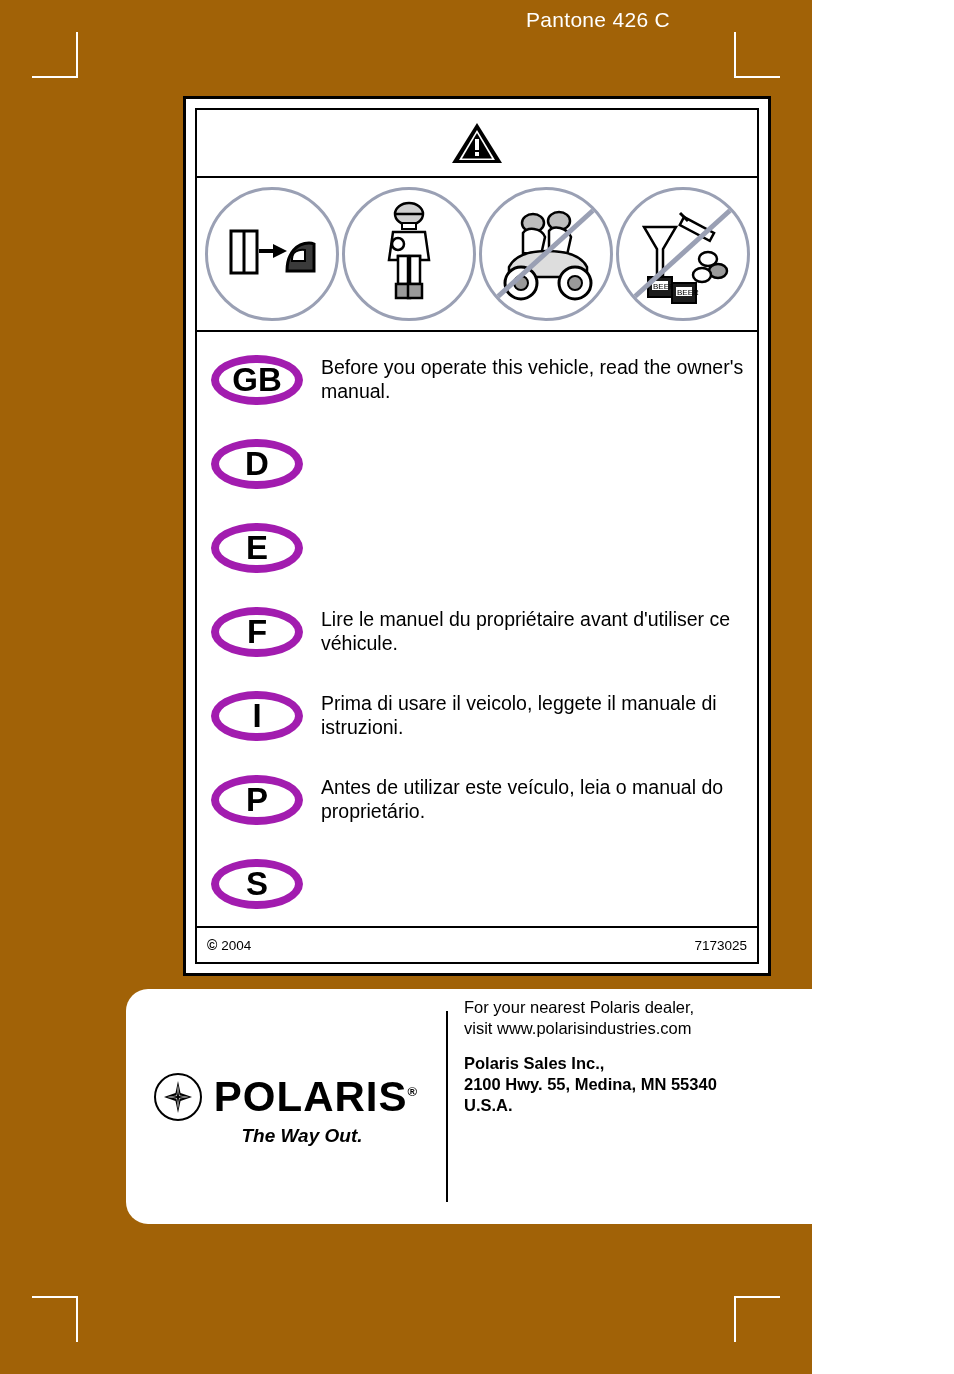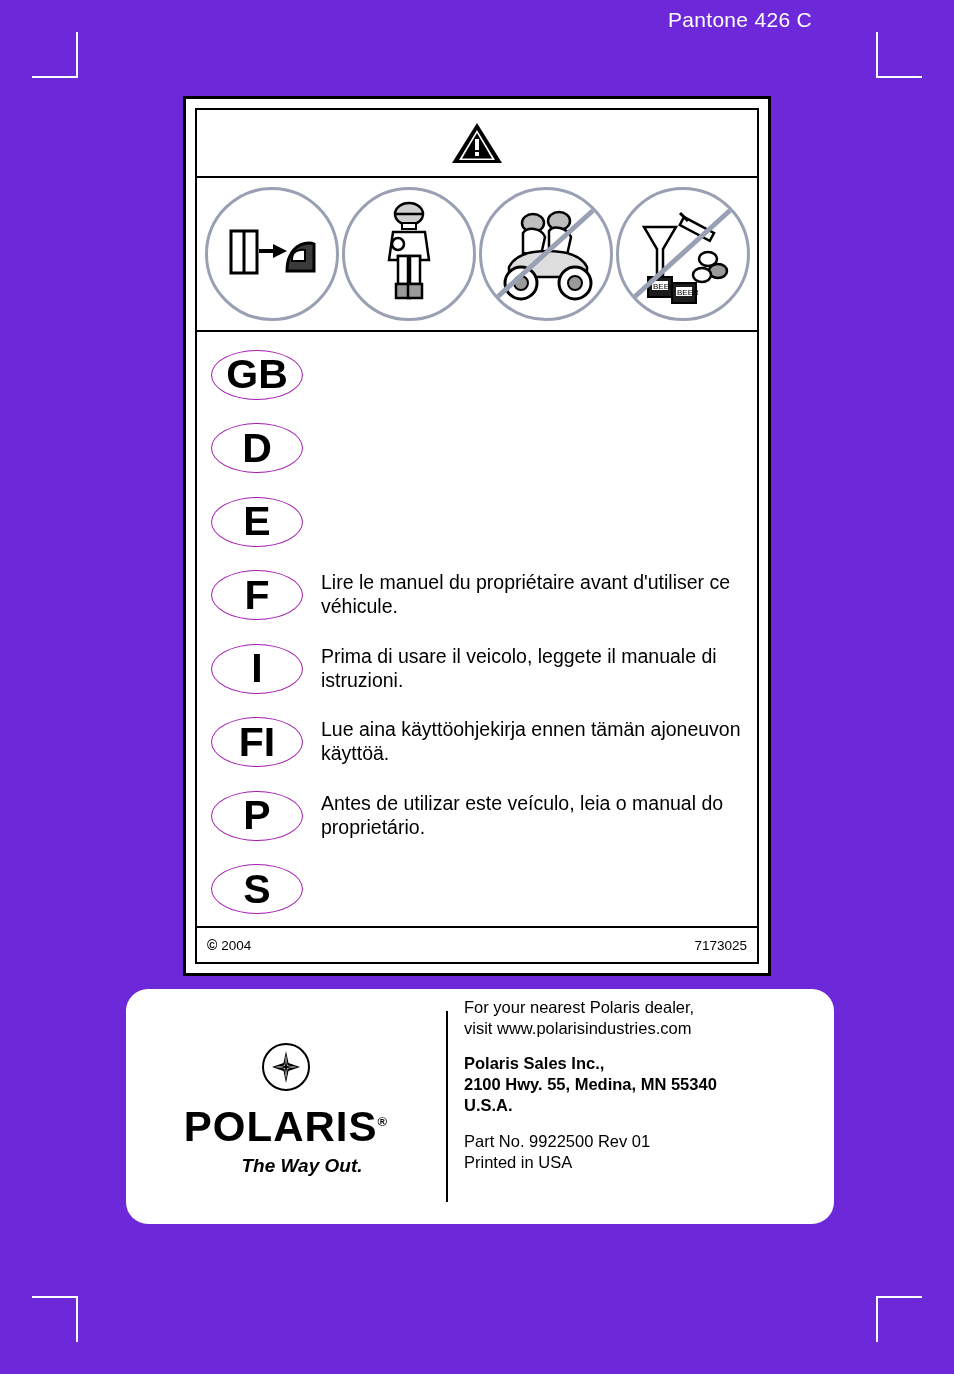--- a/index.html
+++ b/index.html
@@ -12,9 +12,9 @@
   }
   #page {
     position: relative;
-    width: 954px;
+    width: 812px;
     height: 1374px;
-    background: #6d28d9;
+    background: #a16207;
     overflow: hidden;
   }
   

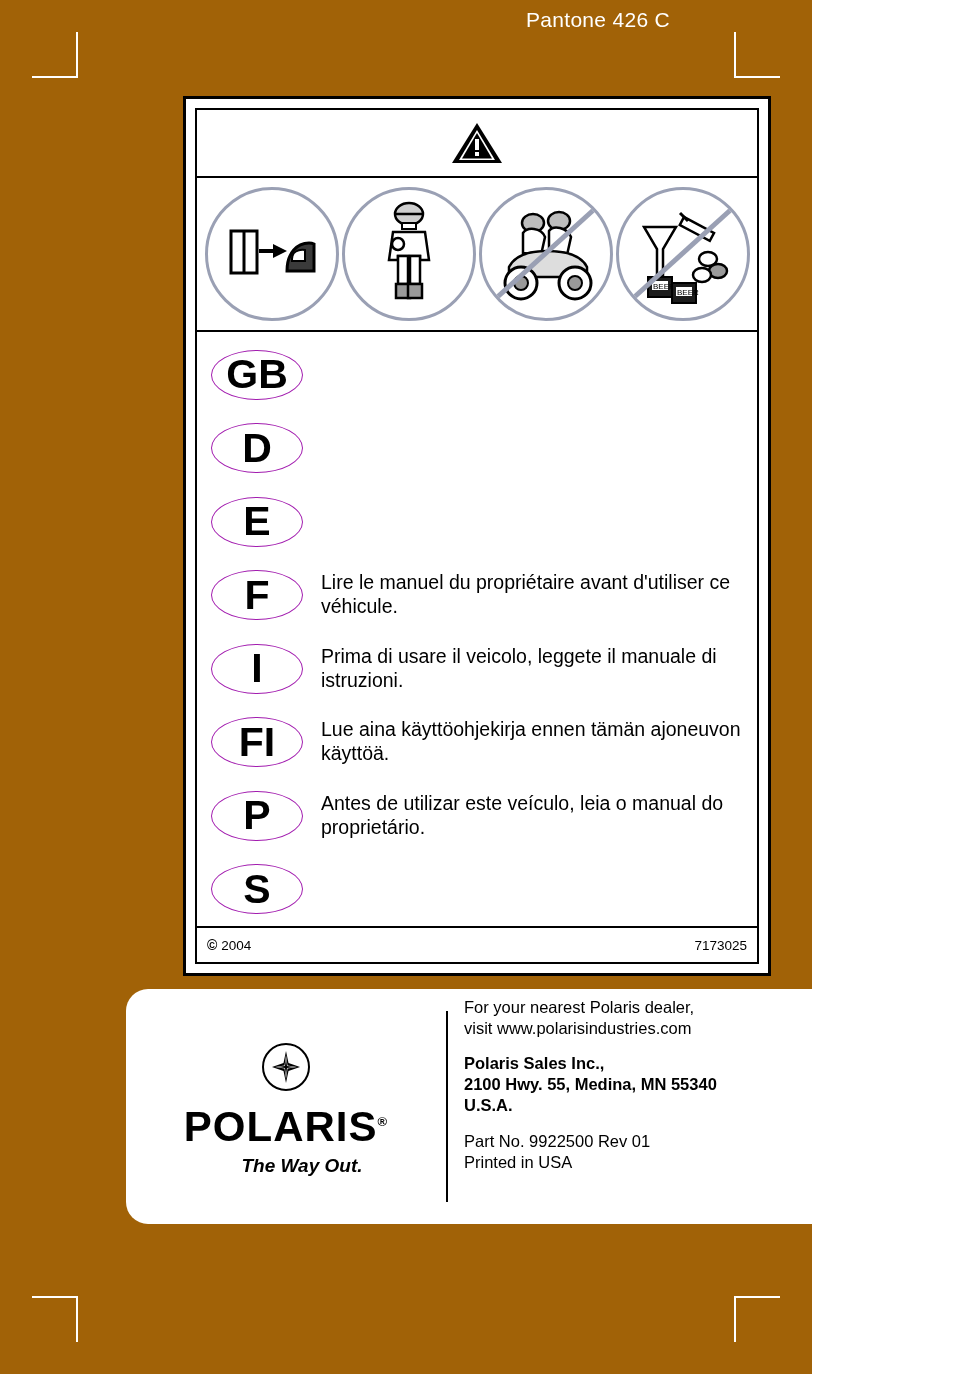--- a/index.html
+++ b/index.html
@@ -129,12 +129,12 @@
     flex: 0 0 auto;
     width: 92px;
     height: 50px;
-    border: 1px solid #a21caf;
+    border: 8px solid #a21caf;
     border-radius: 50%;
     display: flex;
     align-items: center;
     justify-content: center;
-    font-size: 41px;
+    font-size: 33px;
     font-weight: bold;
     color: #000000;
     font-family: "Liberation Sans", sans-serif;

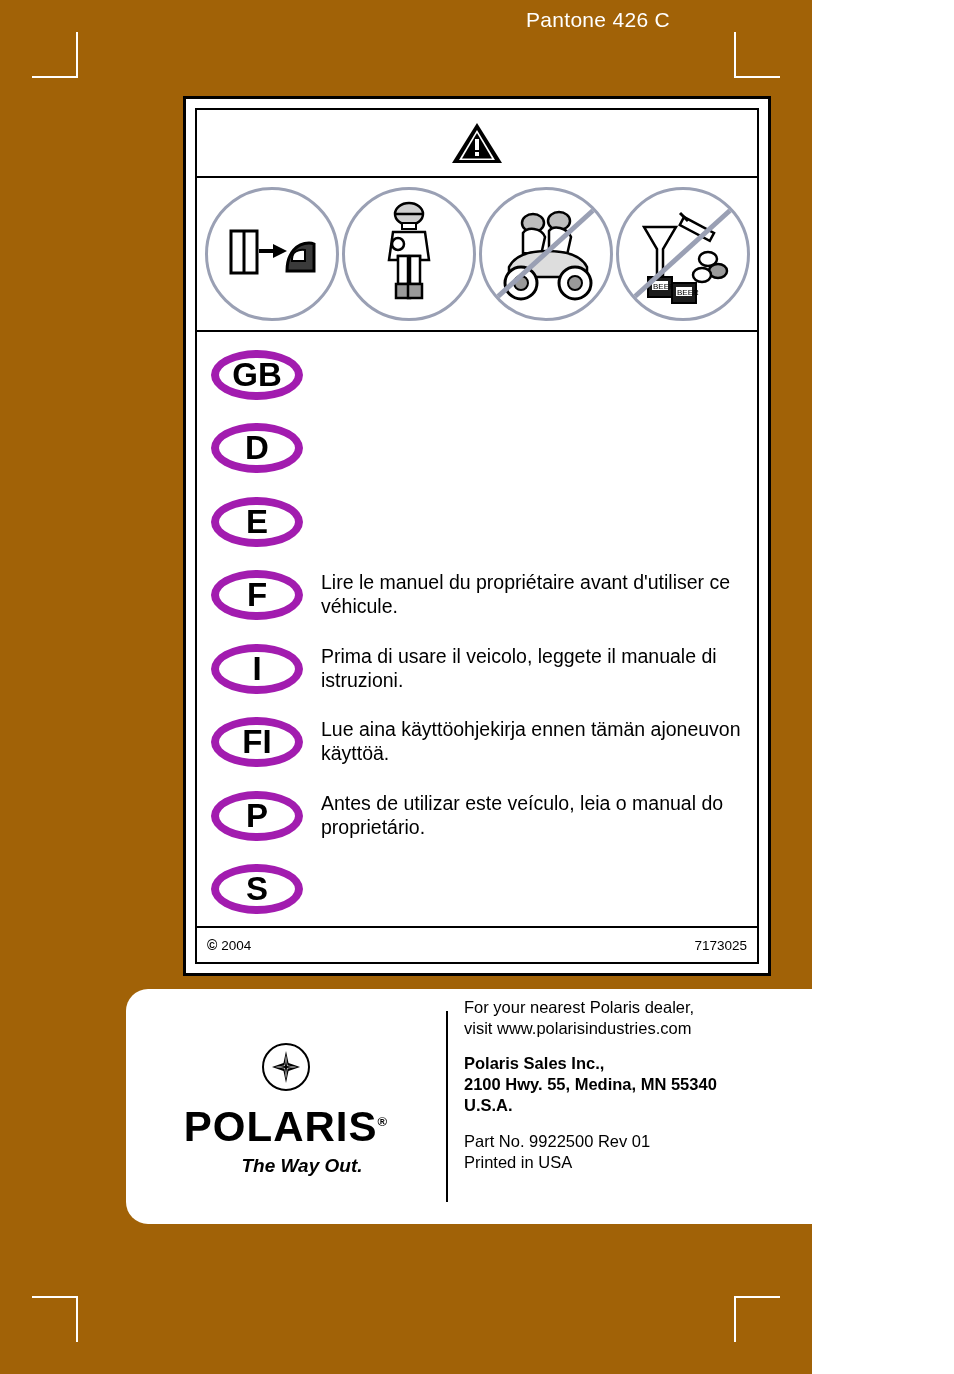--- a/index.html
+++ b/index.html
@@ -348,6 +348,7 @@
 
         <div class="lang-row">
           <div class="lang-badge">GB</div>
+          <div class="lang-text">Before you operate this vehicle, read the owner's manual.</div>
         </div>
 
         <div class="lang-row">

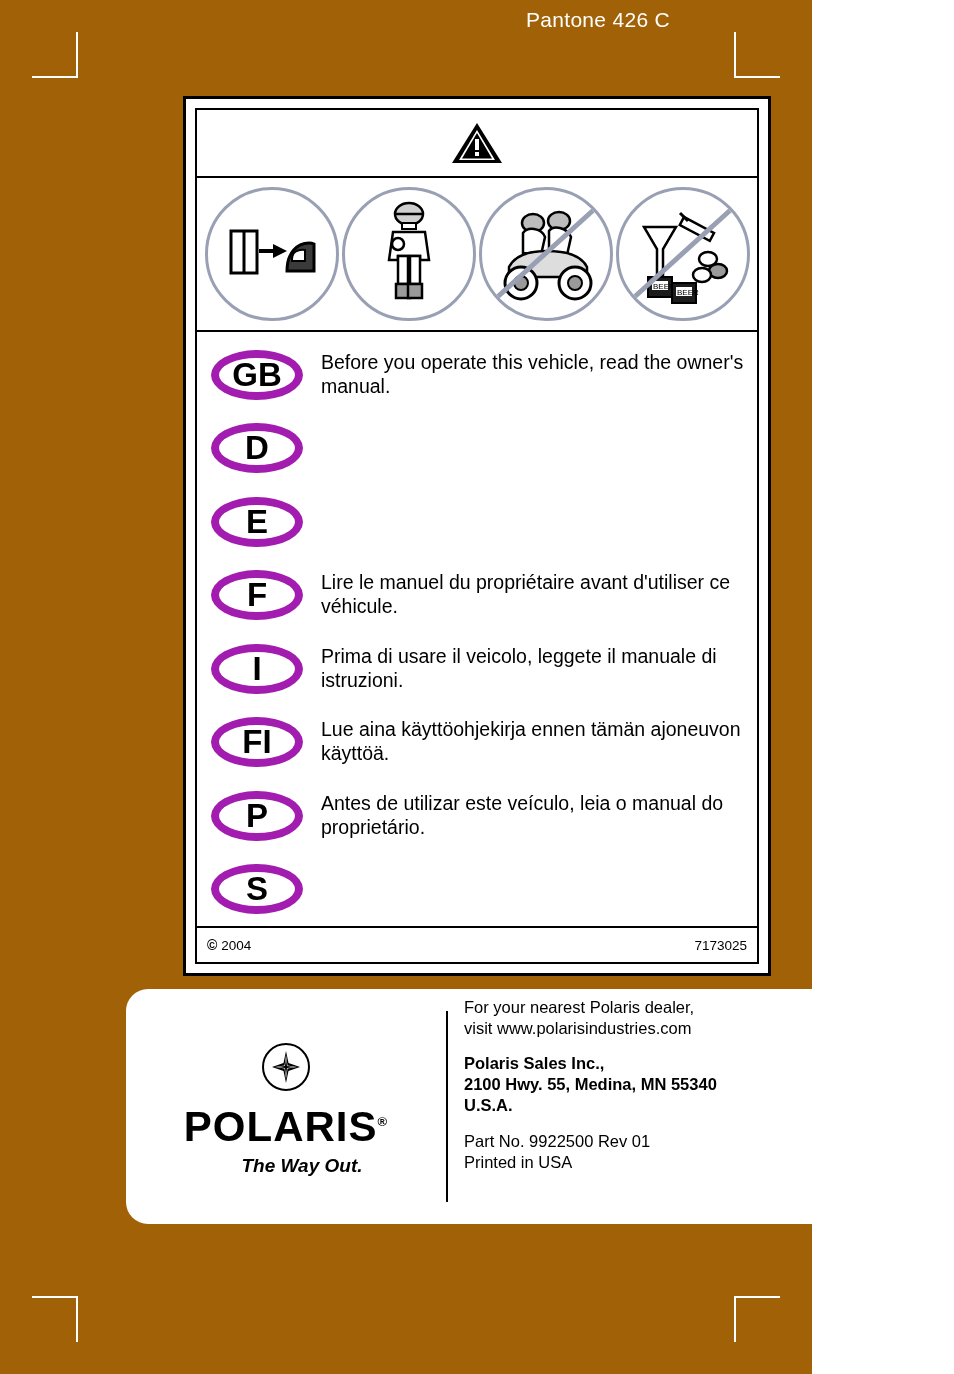--- a/index.html
+++ b/index.html
@@ -369,10 +369,6 @@
           <div class="lang-text">Prima di usare il veicolo, leggete il manuale di istruzioni.</div>
         </div>
 
-        <div class="lang-row">
-          <div class="lang-badge">FI</div>
-          <div class="lang-text">Lue aina käyttöohjekirja ennen tämän ajoneuvon käyttöä.</div>
-        </div>
 
         <div class="lang-row">
           <div class="lang-badge">P</div>

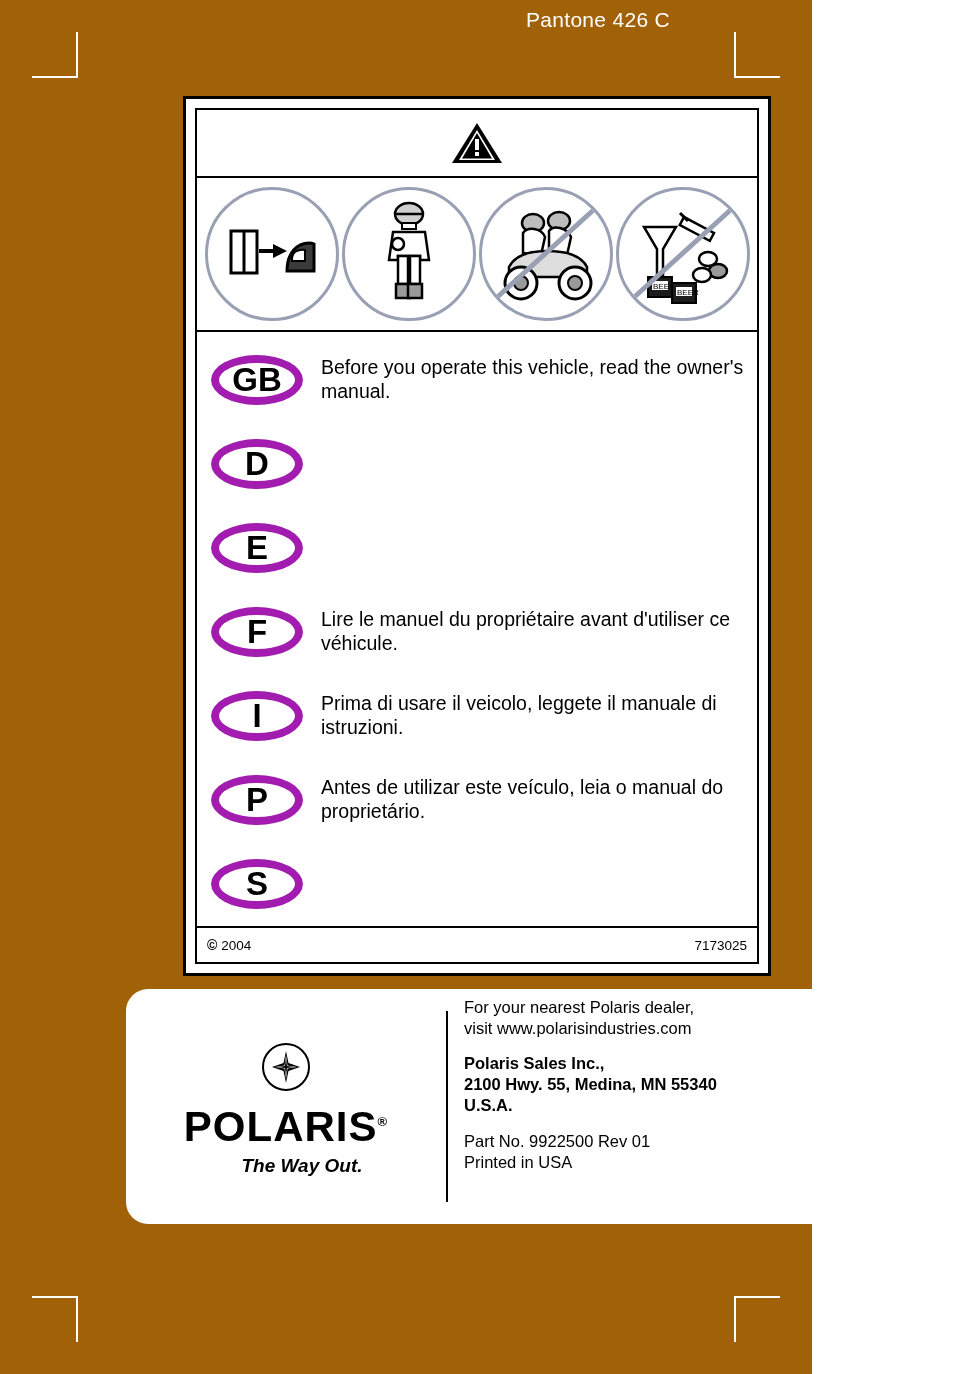--- a/index.html
+++ b/index.html
@@ -193,7 +193,6 @@
     display: flex;
     align-items: center;
     gap: 12px;
-    flex-direction: column;
   }
   .brand-star {
     width: 44px;

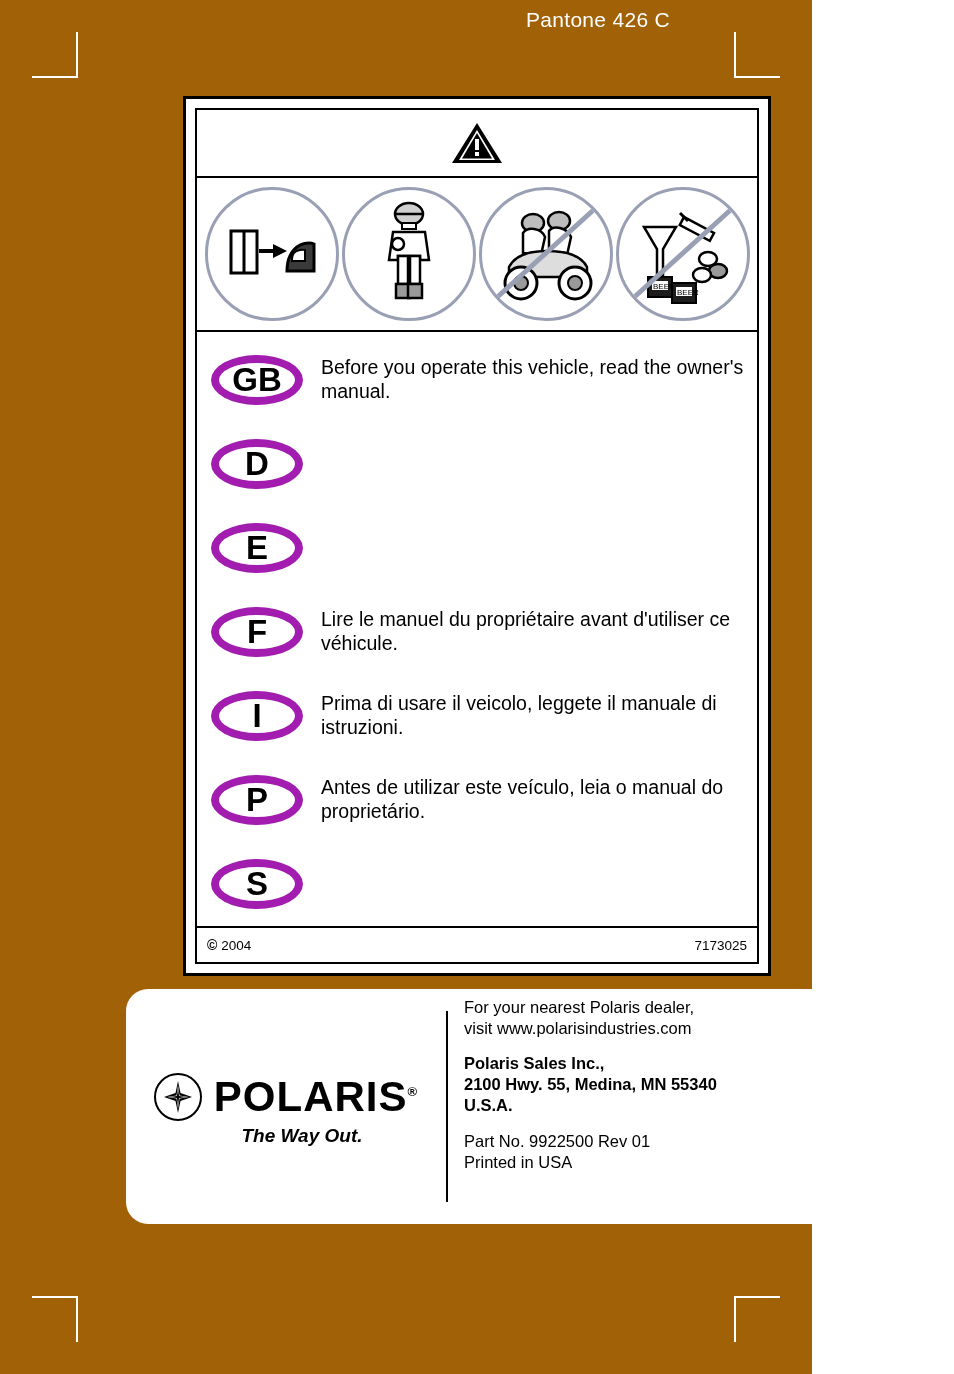--- a/index.html
+++ b/index.html
@@ -414,8 +414,6 @@
       <div class="info-block" style="white-space: pre-line; font-weight: bold;">Polaris Sales Inc.,
 2100 Hwy. 55, Medina, MN  55340
 U.S.A.</div>
-      <div class="info-block" style="white-space: pre-line;">Part No. 9922500  Rev 01
-Printed in USA</div>
     </div>
   </div>
 

